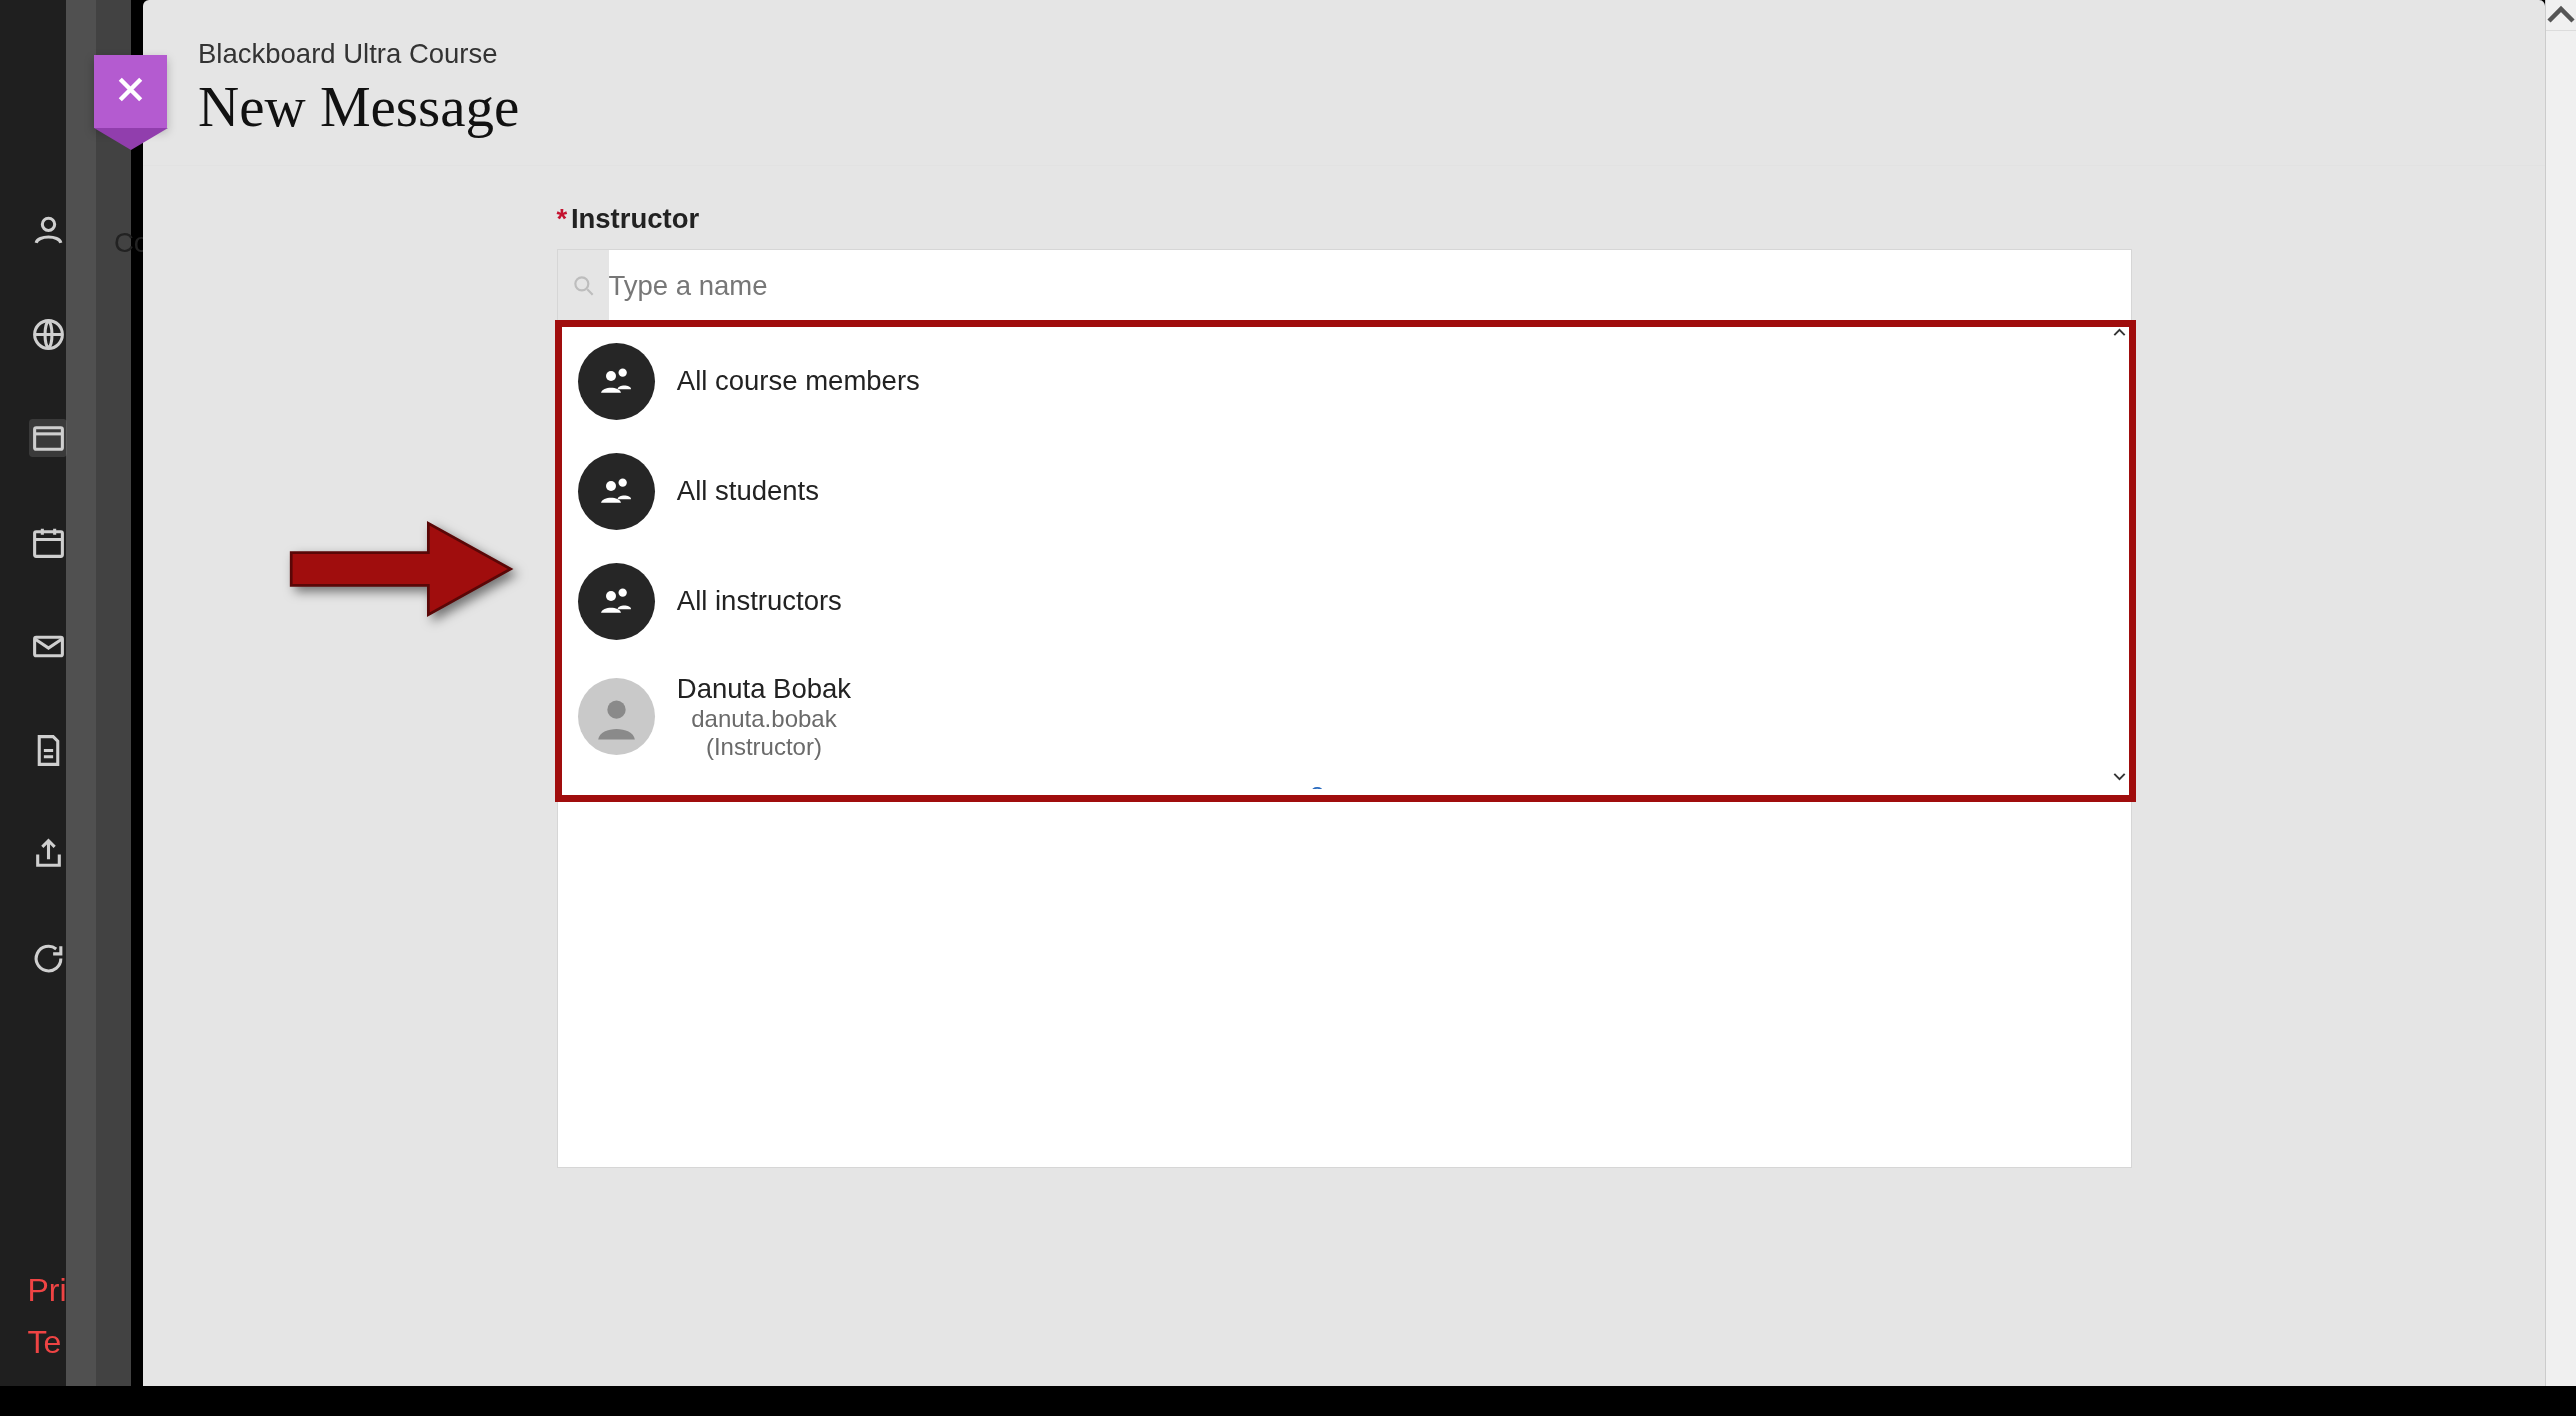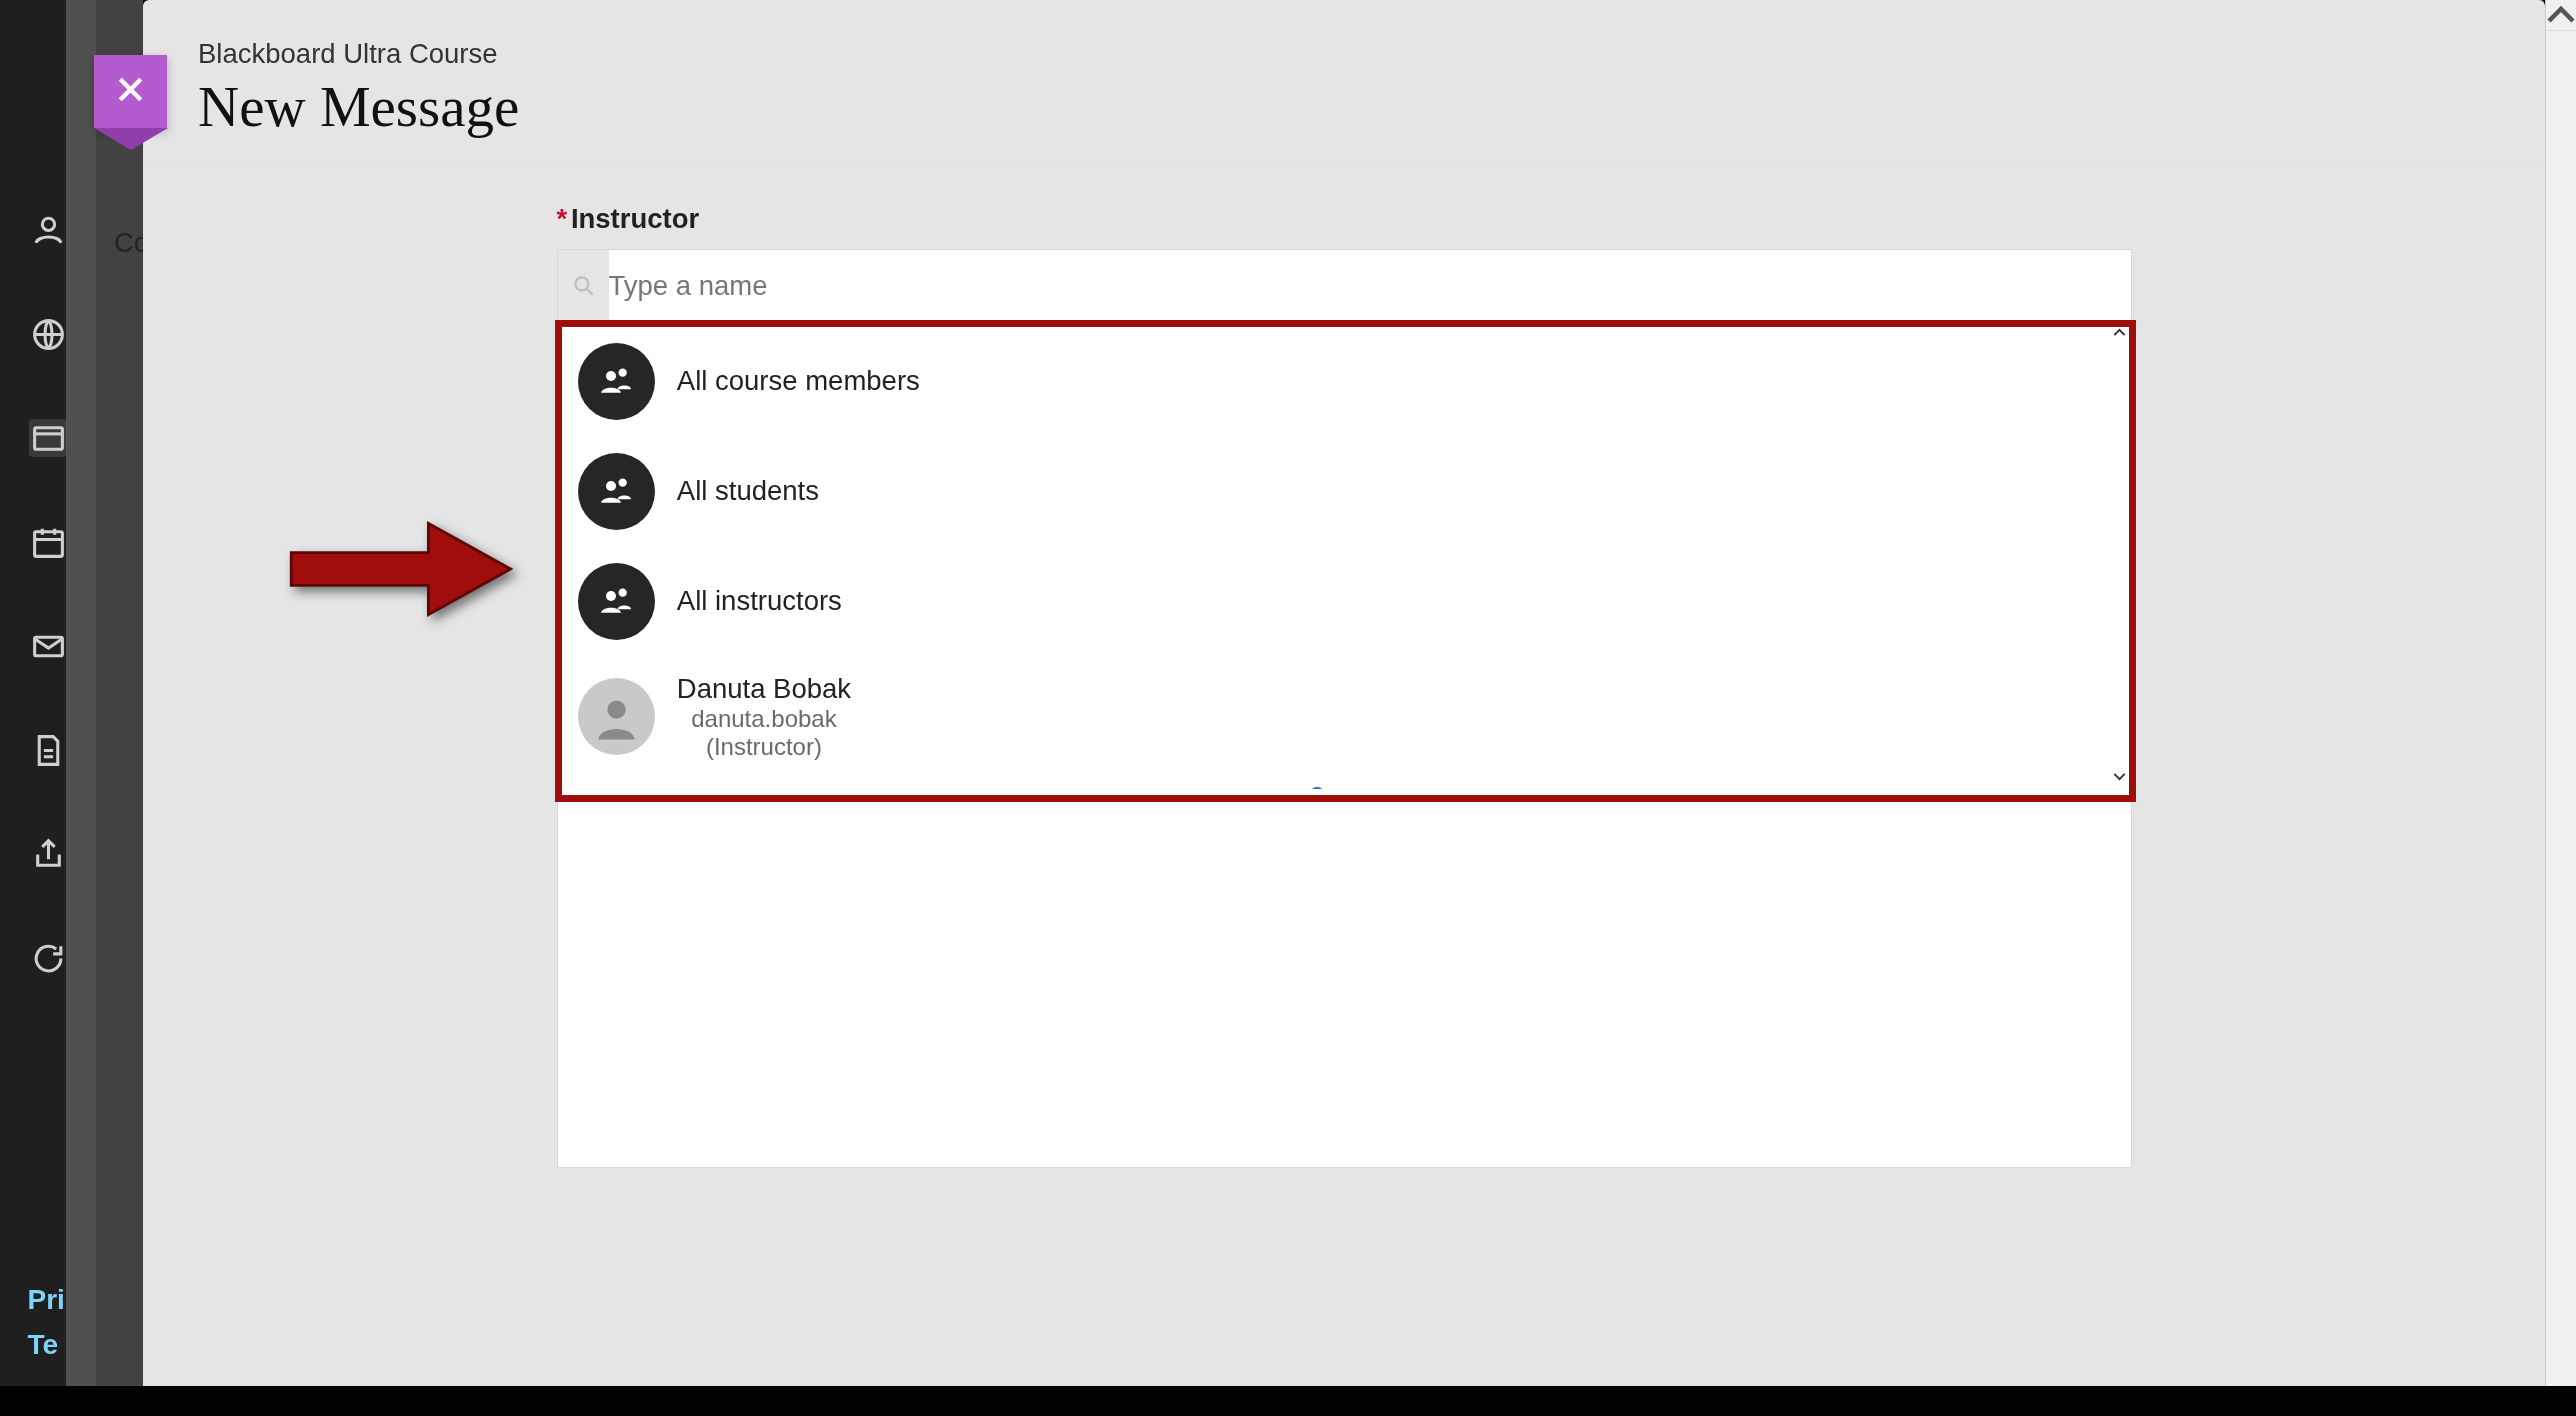--- a/index.html
+++ b/index.html
@@ -59,7 +59,7 @@
   .bg-strip {
     position:absolute;
     left: 66px; top:0;
-    width: 77px; height: calc(100% - 31px);
+    width: 65px; height: calc(100% - 31px);
     background: rgba(120,120,120,0.55);
   }
   .bg-strip .tab-text {

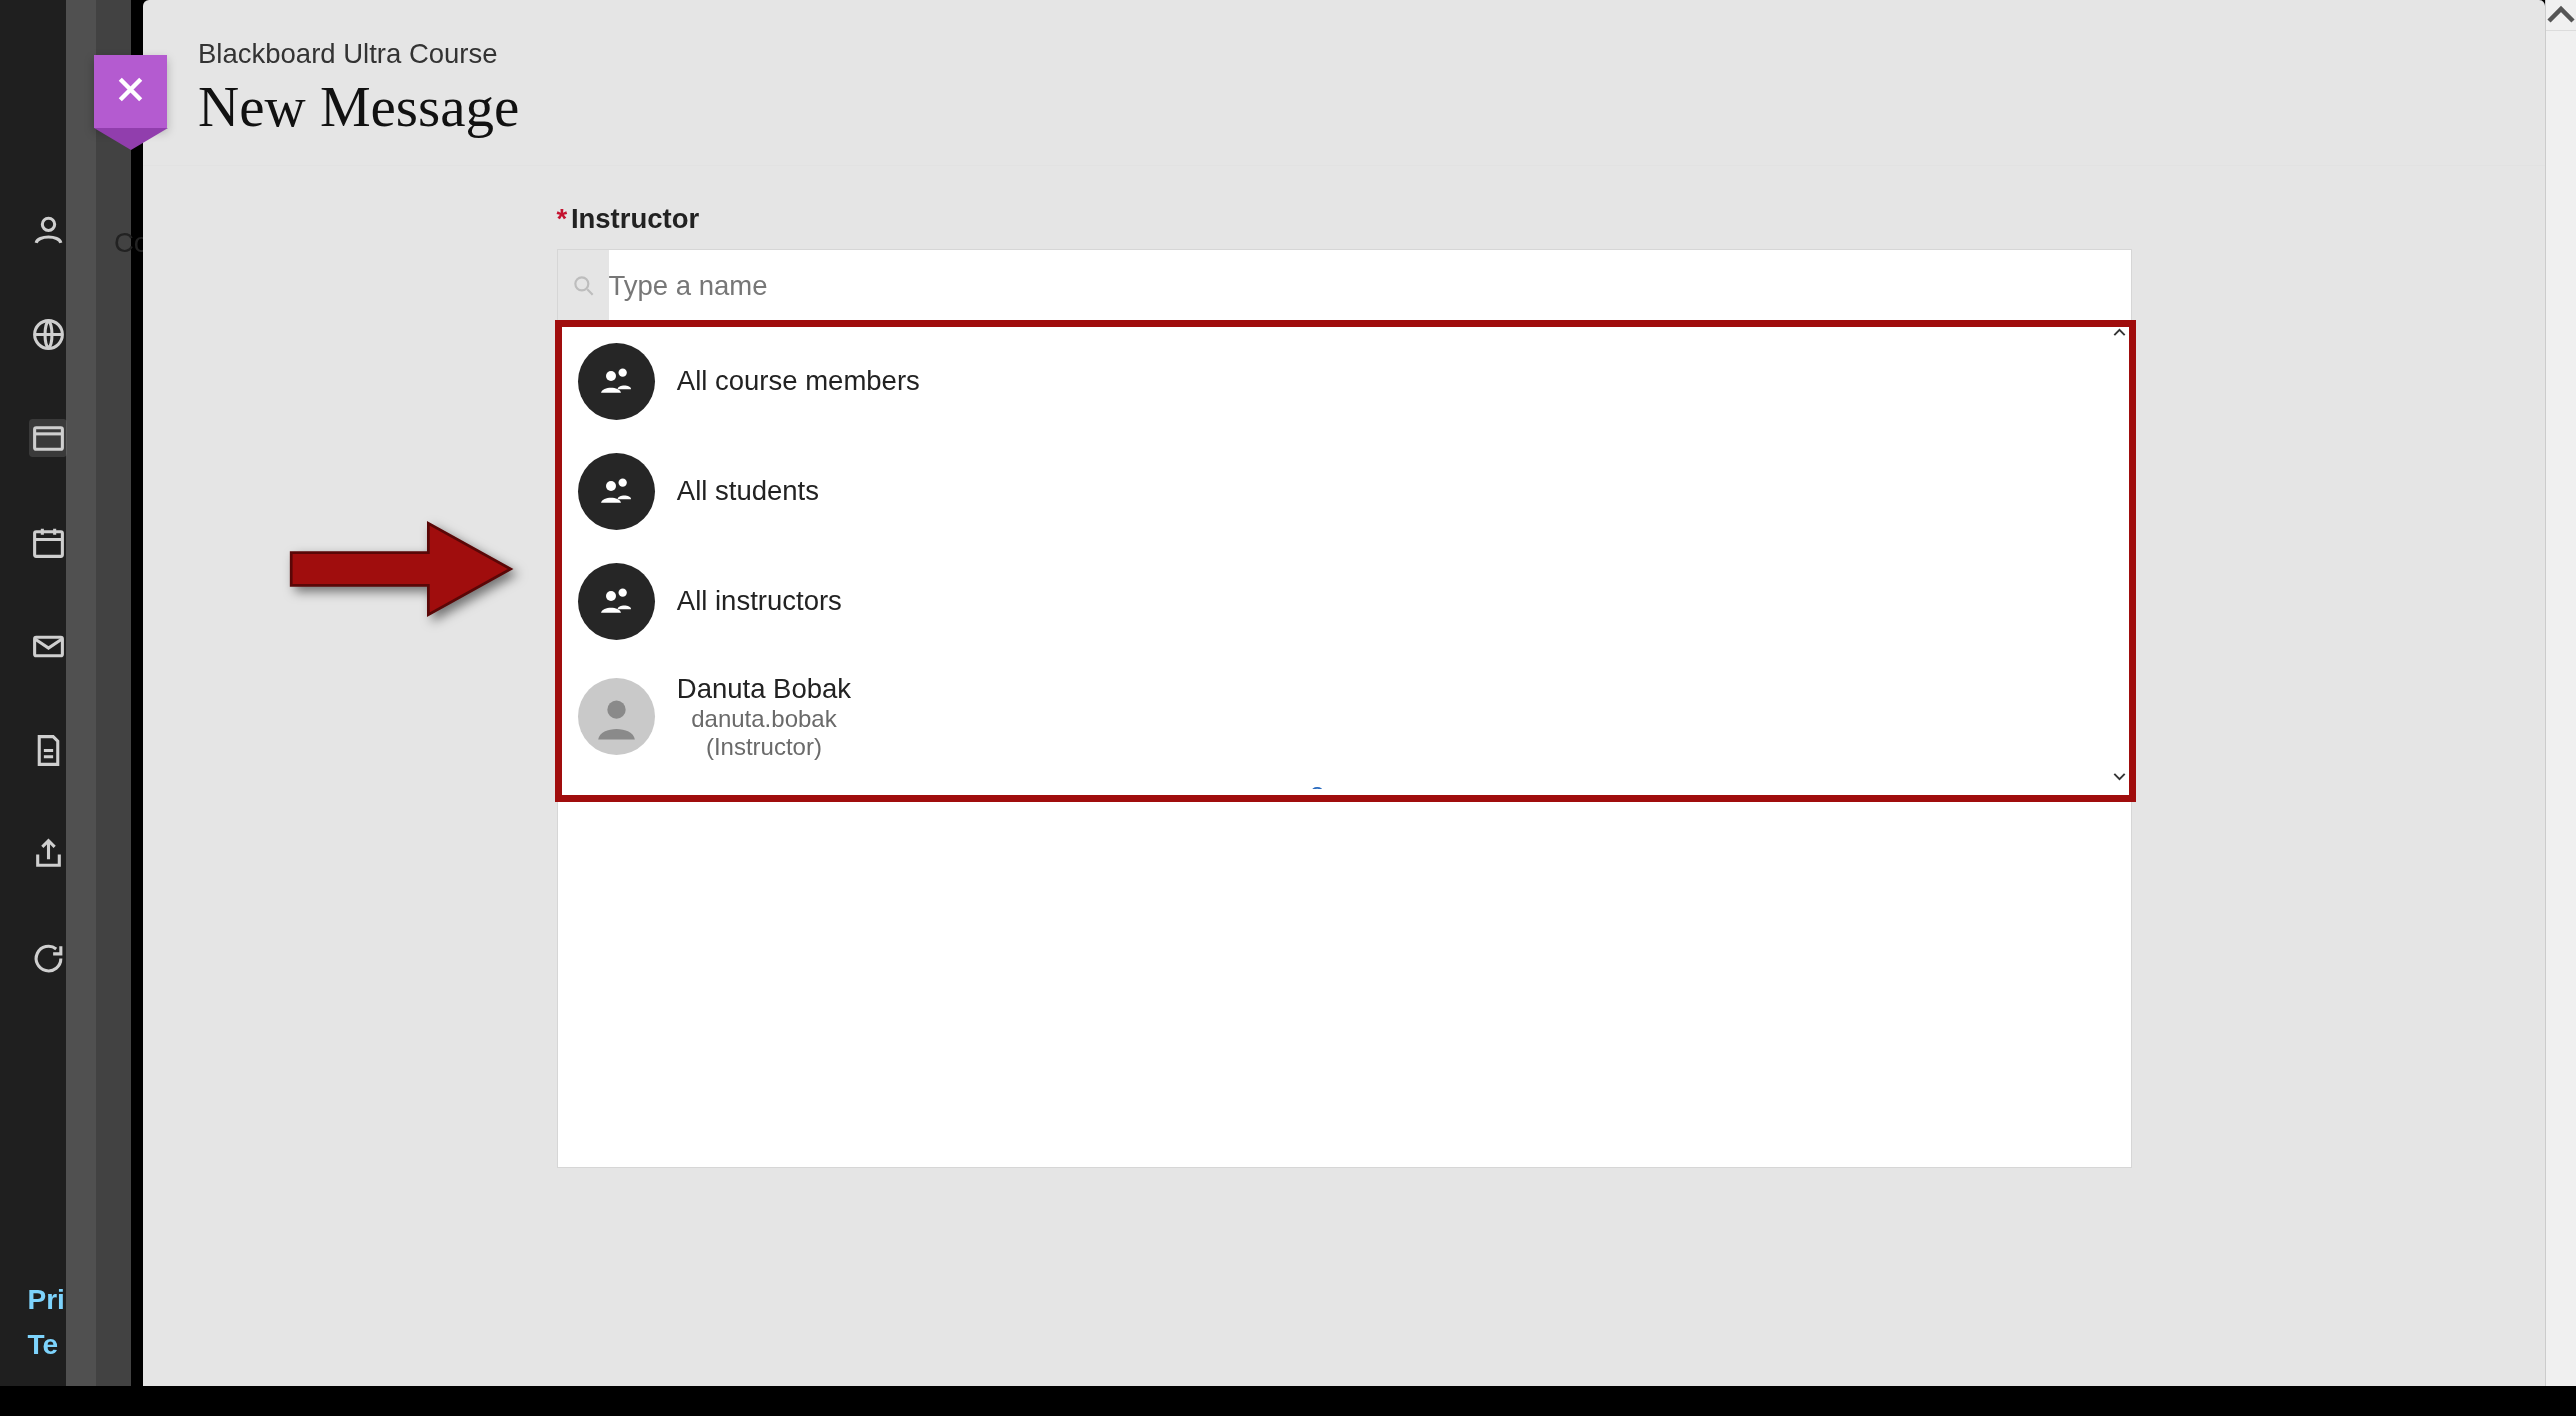--- a/index.html
+++ b/index.html
@@ -52,7 +52,7 @@
   .left-rail .rail-icon.selected { background:#3a3a3a; border-radius:3.7px;}
   .left-rail .footer-text {
     position:absolute; bottom: 18.3px; left: 27.5px;
-    font-size: 28px; color:#7dd3fc; line-height:1.6;font-weight:bold;
+    font-size: 32px; color:#ef4444; line-height:1.6;
   }
 
   

